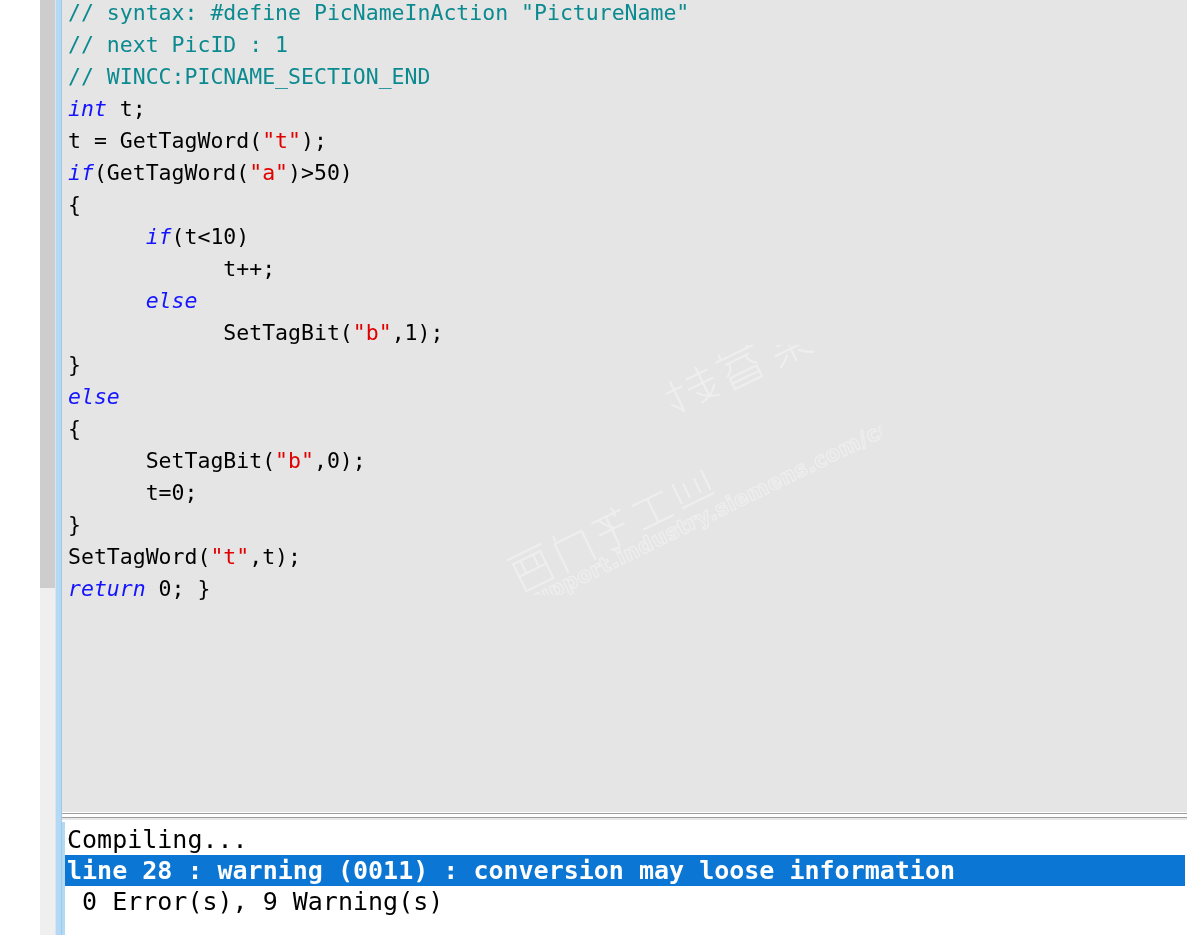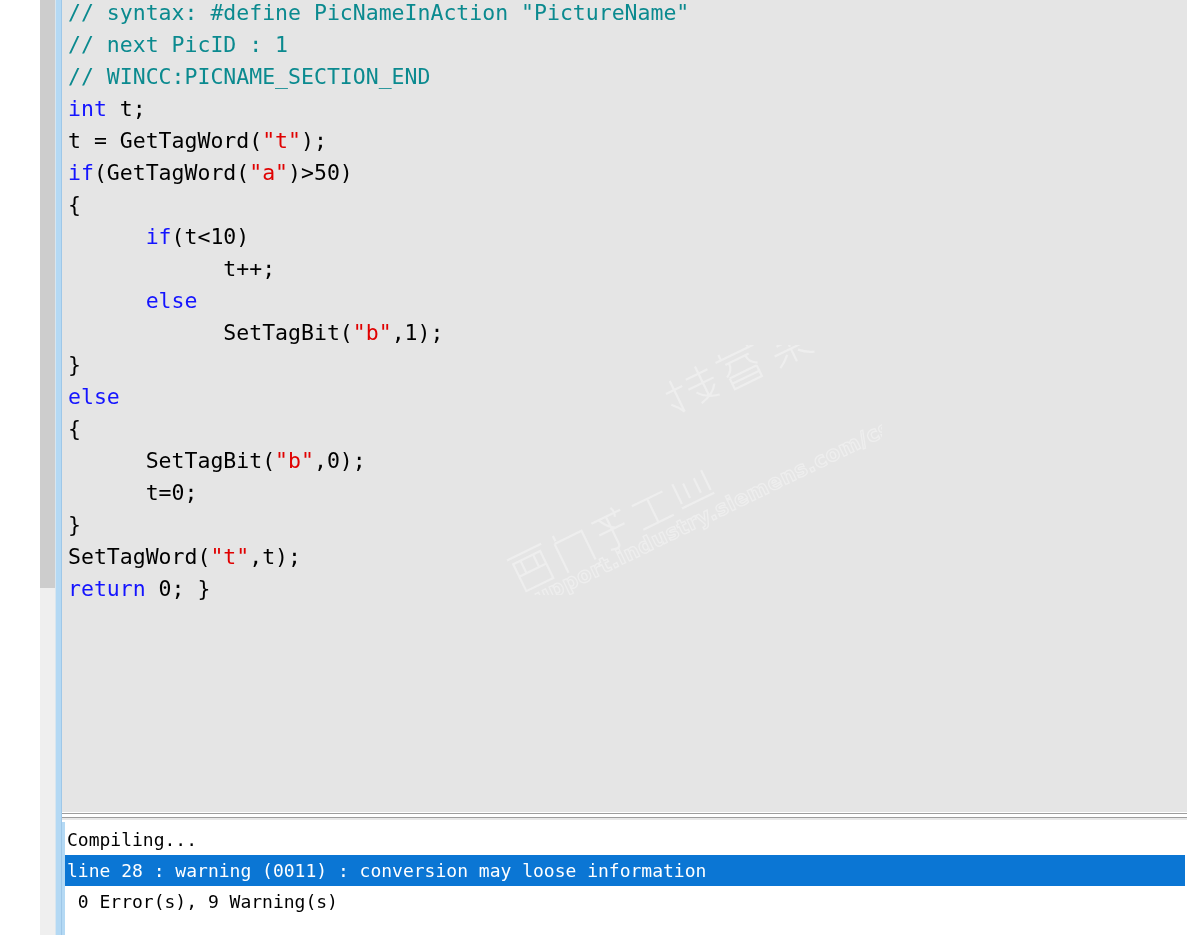--- a/index.html
+++ b/index.html
@@ -78,7 +78,7 @@
   }
   .code .ln { display: block; height: 32px; }
   .tok-comment { color: #0b8a8f; }
-  .tok-keyword { color: #1414ff; }
+  .tok-keyword { color: #1414ff; font-style: italic; }
   .tok-string  { color: #e00000; }
   .tok-plain   { color: #000000; }
 

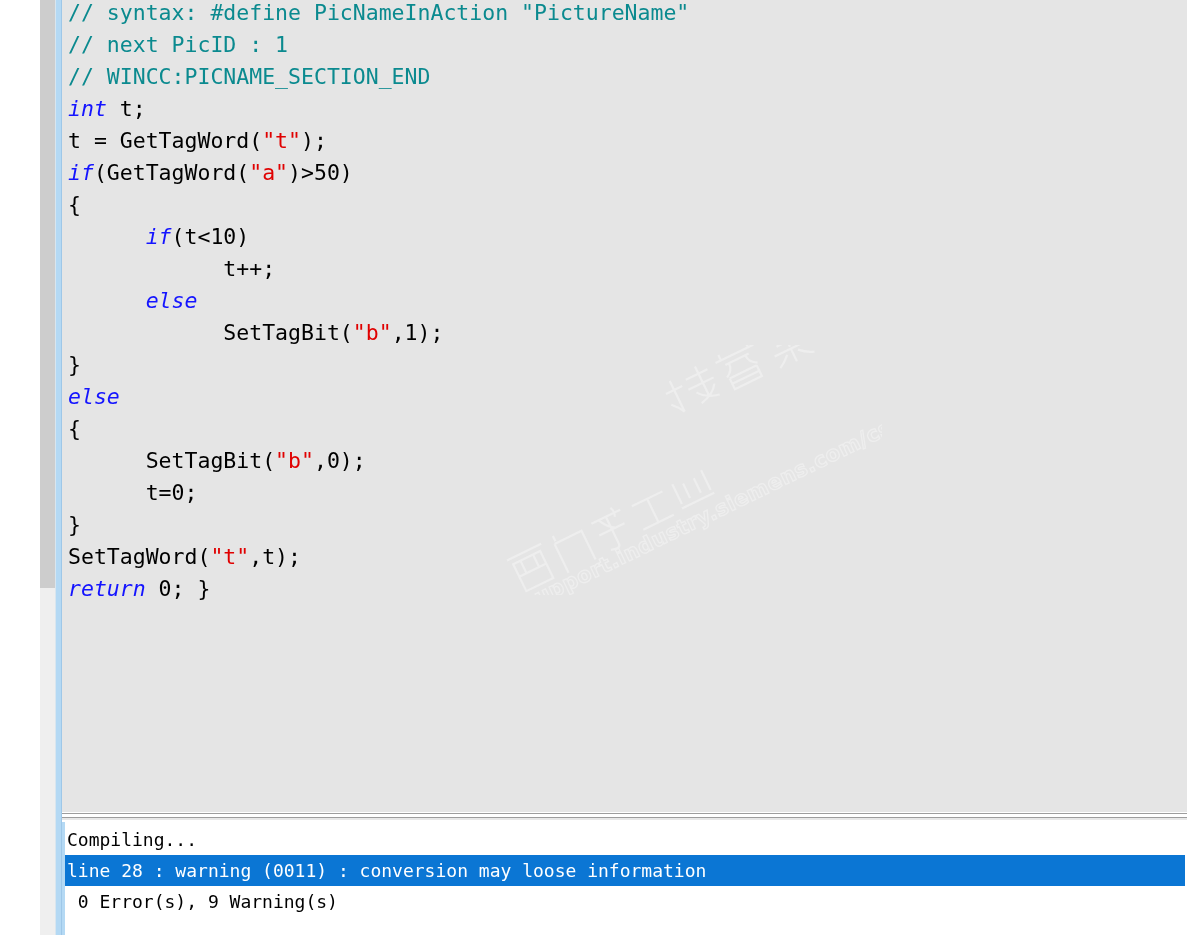--- a/index.html
+++ b/index.html
@@ -128,7 +128,7 @@
   }
   .out-line {
     font-family: "DejaVu Sans Mono", "Liberation Mono", monospace;
-    font-size: 18px;
+    font-size: 25px;
     line-height: 31px;
     height: 31px;
     white-space: pre;

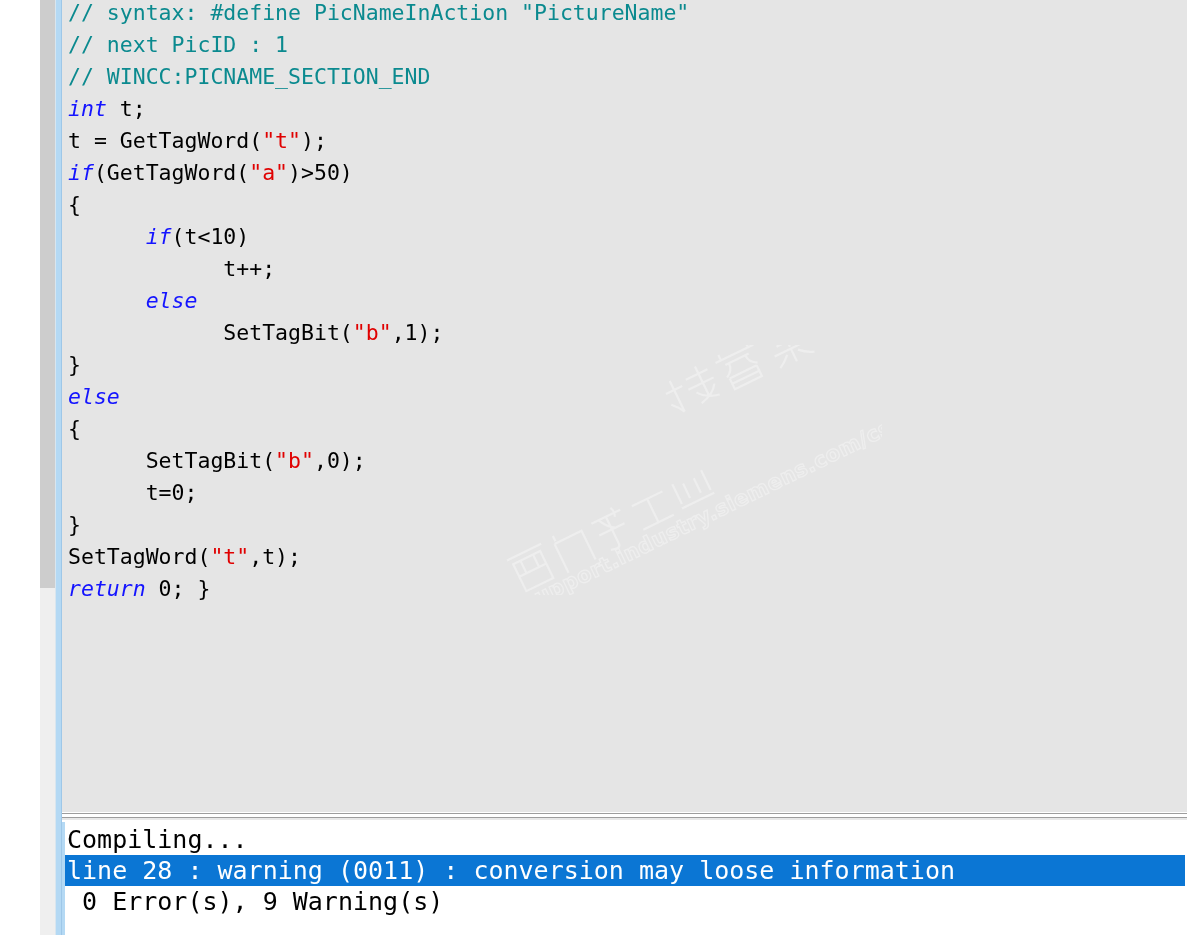--- a/index.html
+++ b/index.html
@@ -140,6 +140,7 @@
     background: #0b76d4;
     color: #ffffff;
     width: 1123px;
+    font-weight: bold;
   }
 
   

